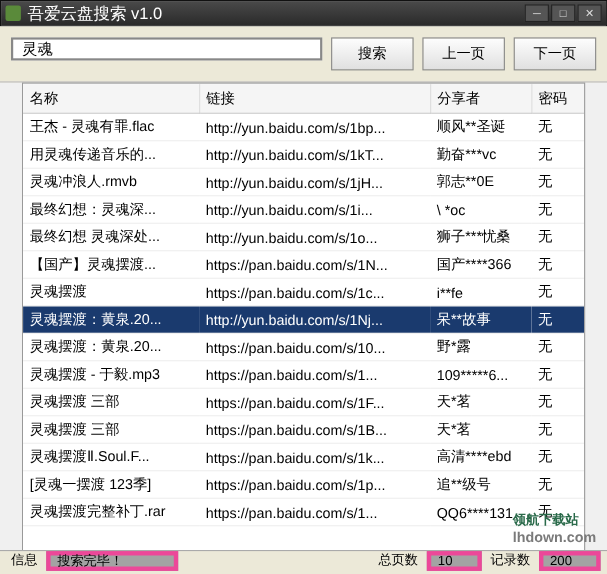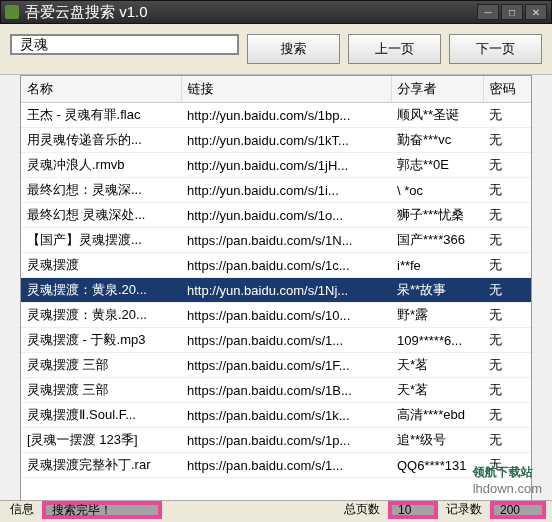--- a/index.html
+++ b/index.html
@@ -10,7 +10,7 @@
 .titlebar .winbtn{width:22px;height:16px;background:#555;border:1px solid #222;margin-left:2px;display:flex;align-items:center;justify-content:center;color:#ddd;font-size:10px;cursor:pointer}
 .toolbar{padding:10px;display:flex;gap:8px;background:#ece9d8;border-bottom:1px solid #bbb}
 .search-input{flex:1;height:21px;border:2px solid #888;padding:0 8px;font-size:14px;background:#fff}
-.btn{width:93px;height:30px;border:1px solid #888;background:linear-gradient(#fdfdfd,#e0e0e0);cursor:pointer;font-size:13px}
+.btn{width:75px;height:30px;border:1px solid #888;background:linear-gradient(#fdfdfd,#e0e0e0);cursor:pointer;font-size:13px}
 .table-wrap{height:456px;overflow-y:auto;border:1px solid #999;margin:0 20px;background:#fff}
 table{width:100%;border-collapse:collapse;table-layout:fixed}
 th{text-align:left;padding:4px 6px;background:#f5f5f5;border-bottom:1px solid #ccc;border-right:1px solid #ddd;font-weight:normal;font-size:13px}

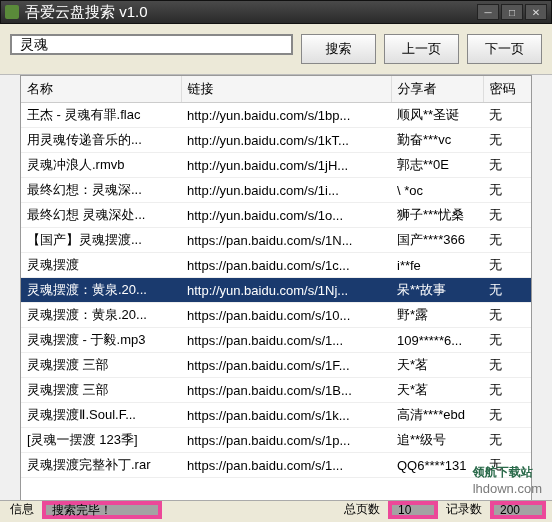--- a/index.html
+++ b/index.html
@@ -24,7 +24,7 @@
 .statusbar .cell{border:4px solid #ec4899;padding:2px 6px;background:#a3a3a3;height:18px;display:flex;align-items:center}
 .statusbar .label{padding:0 4px}
 .watermark{position:absolute;right:10px;bottom:26px;font-size:18px;font-weight:bold;color:#2a6a4a}
-.watermark span{color:#7a7a7a;font-size:13px;font-weight:normal;display:block;text-align:center}
+.watermark span{color:#7a7a7a;font-size:13px;font-weight:bold;display:block;text-align:center}
 </style>
 </head>
 <body>

